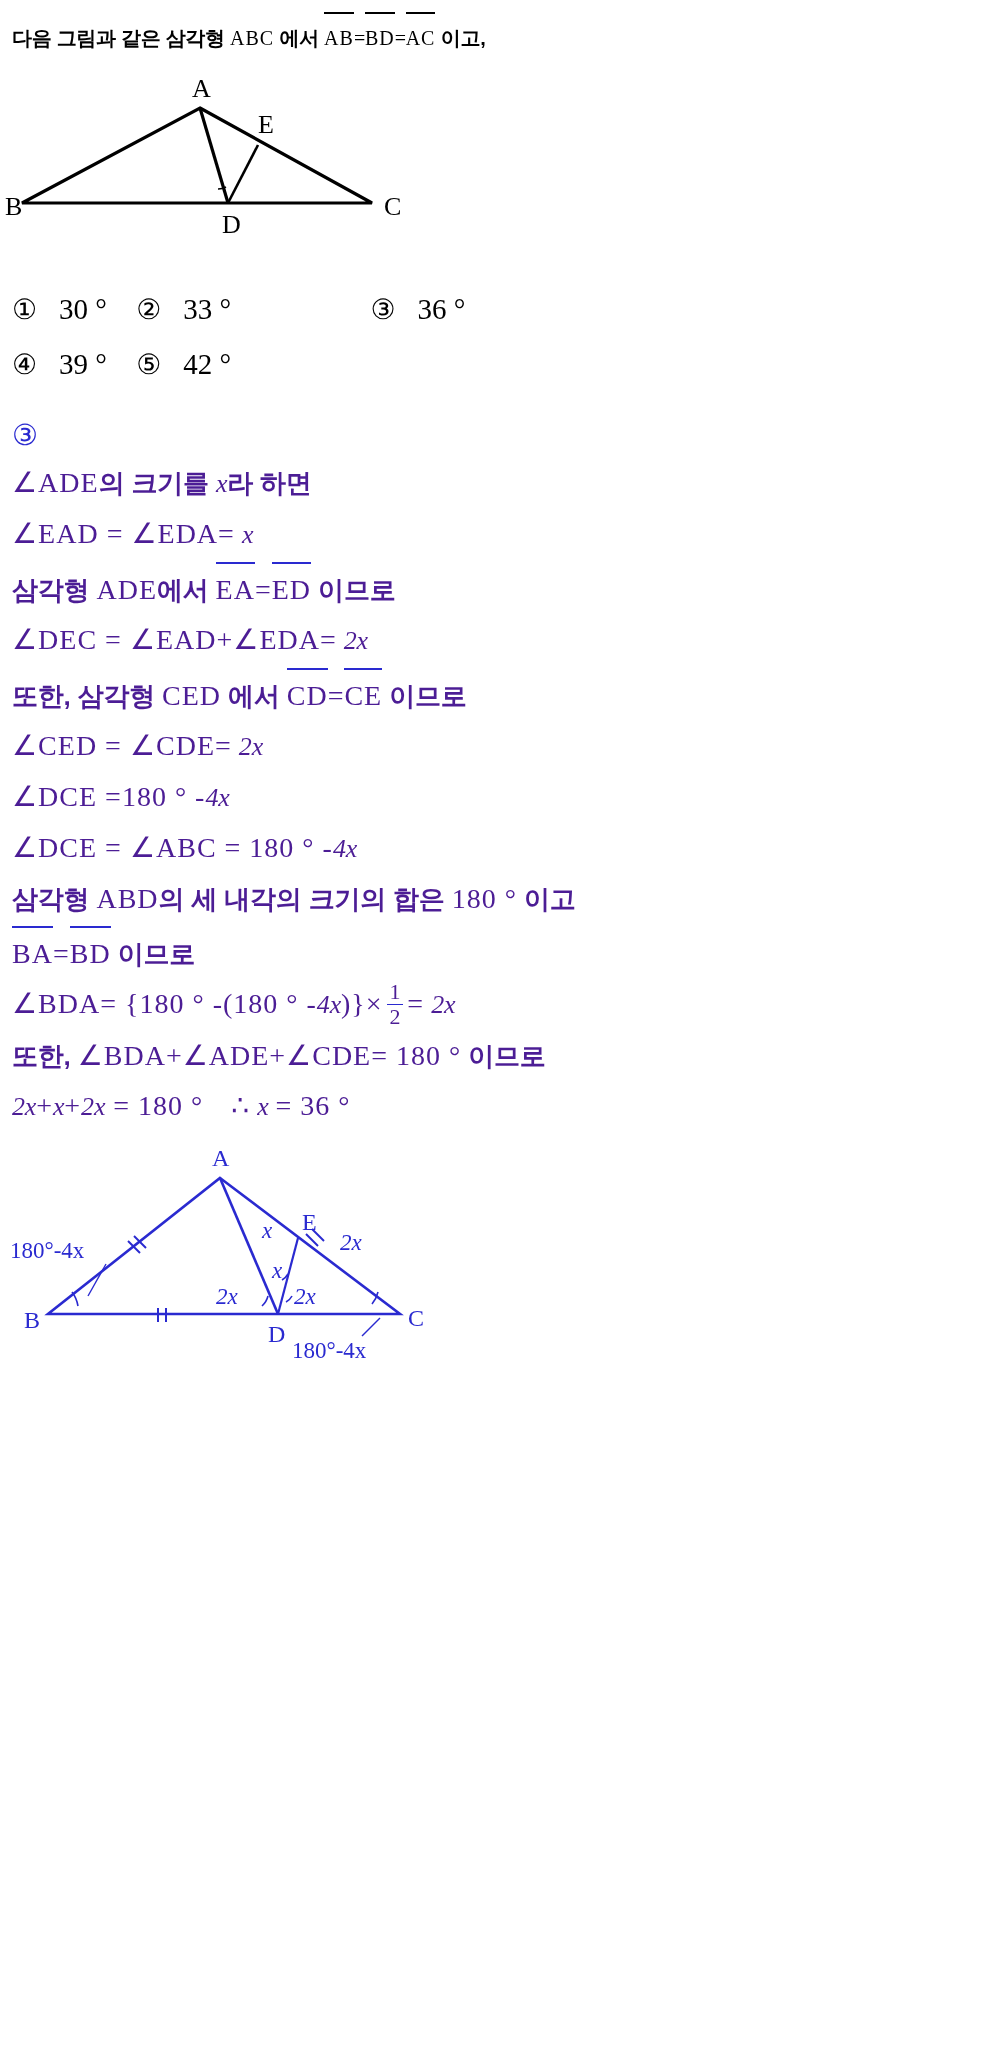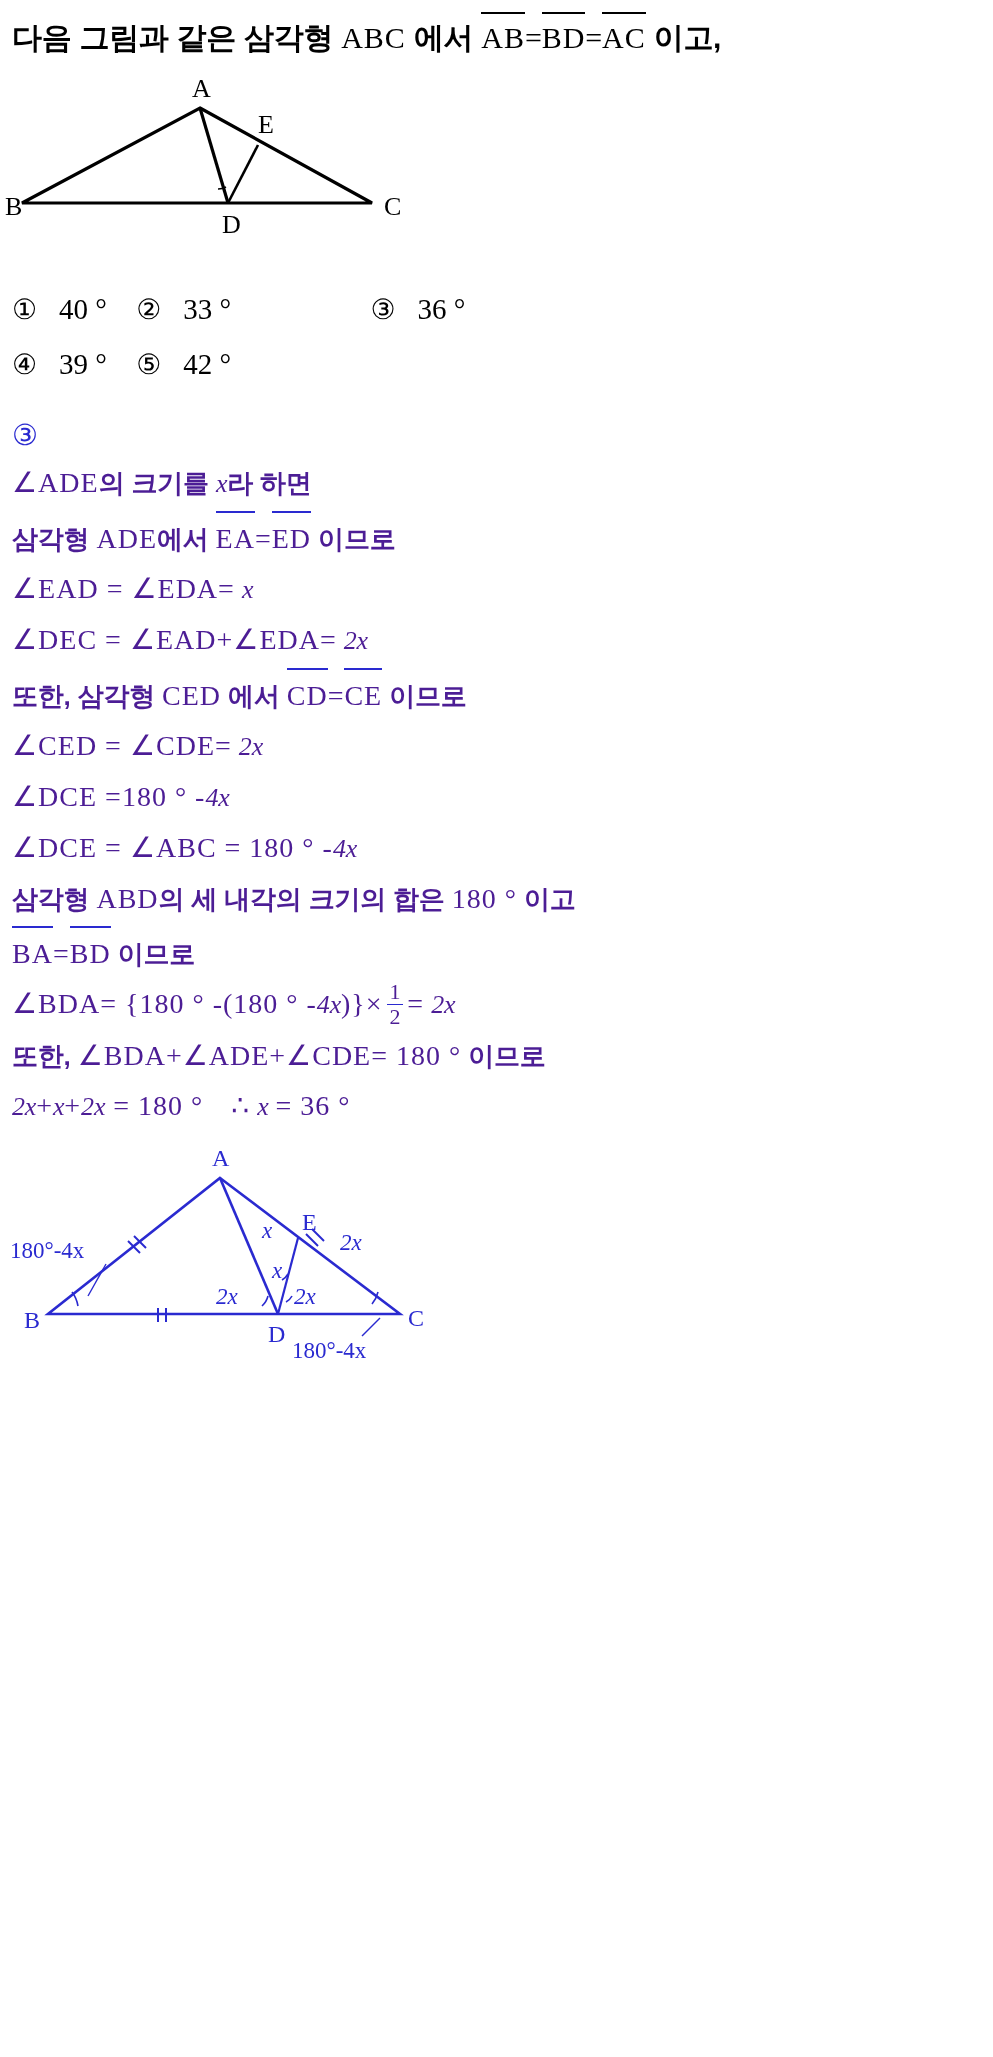--- a/index.html
+++ b/index.html
@@ -25,7 +25,7 @@
   
   .stmt {
     padding: 10px 12px 0 12px;
-    font-size: 30px;
+    font-size: 20px;
     line-height: 46px;
     font-weight: bold;
     font-family: "Liberation Sans", sans-serif;

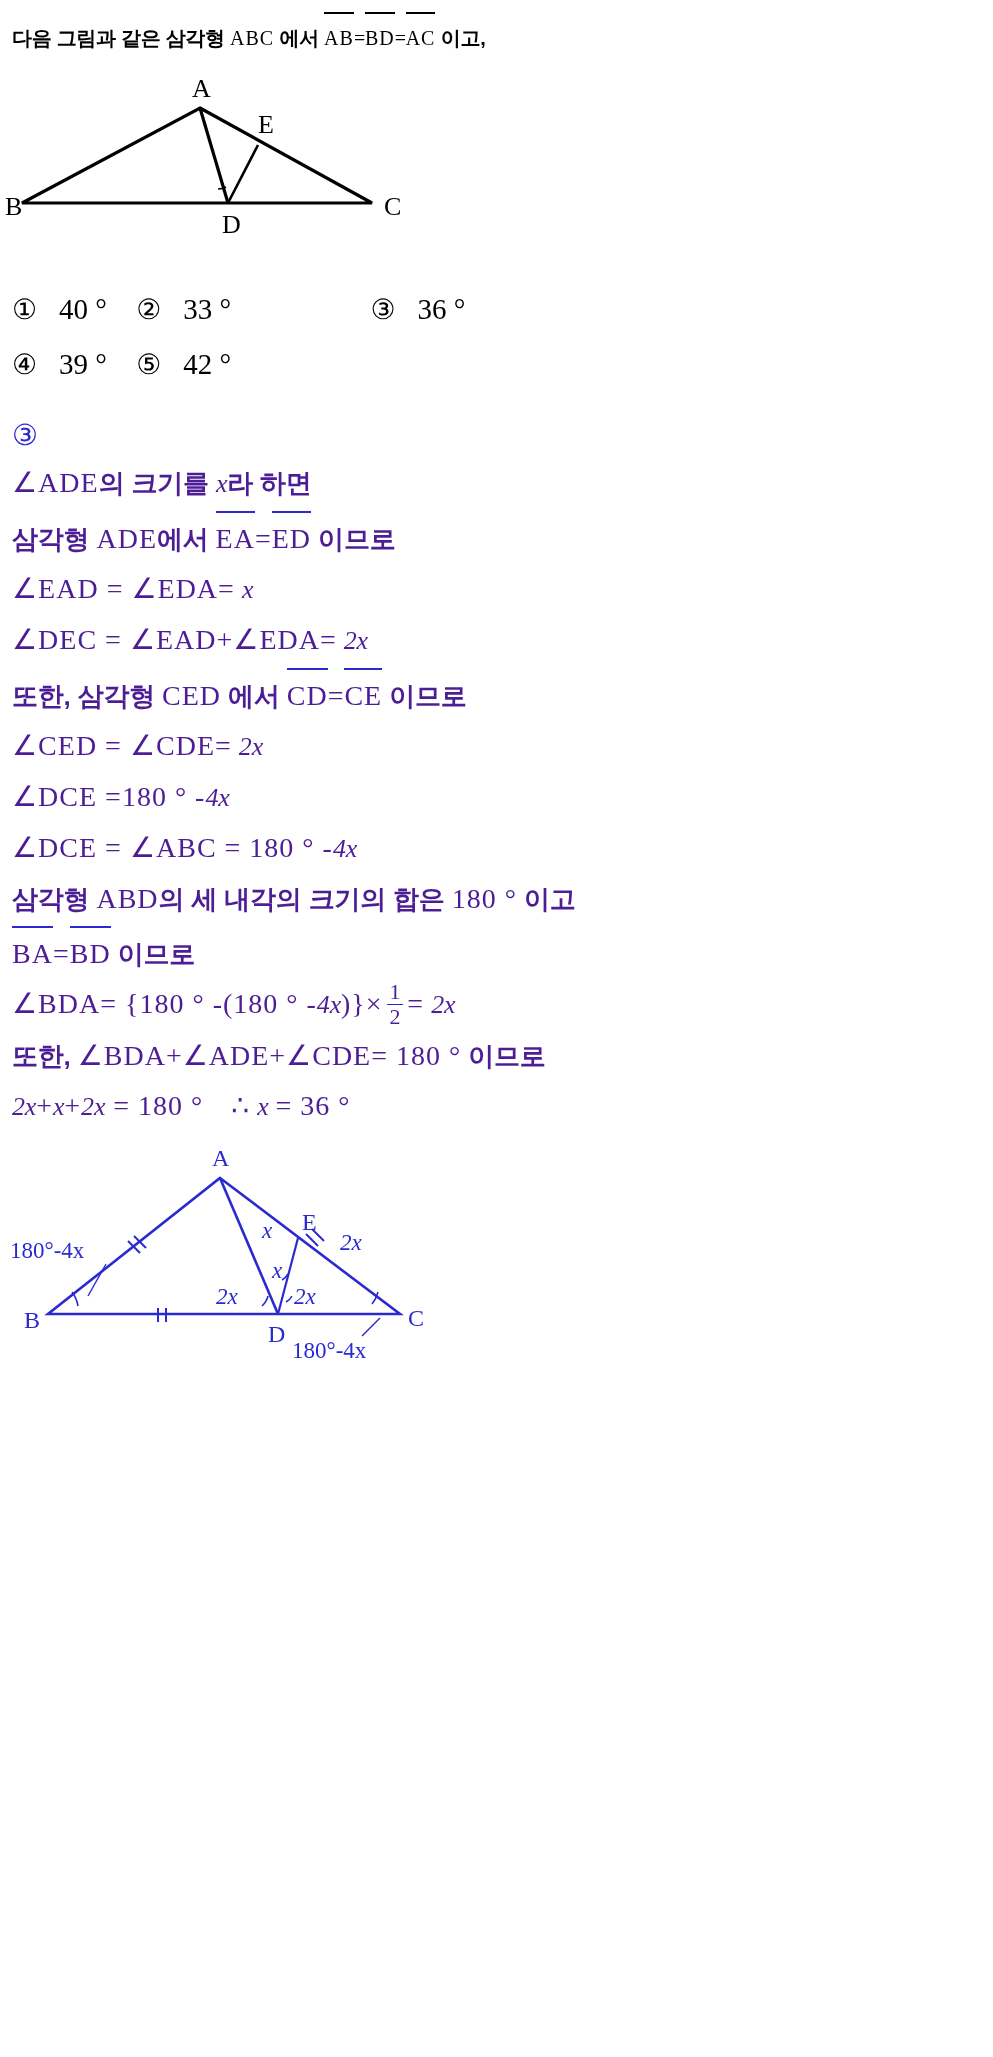--- a/index.html
+++ b/index.html
@@ -148,7 +148,7 @@
 
   <div class="choices">
     <div class="row">
-      <span class="circnum">①</span><span class="sp"></span><span>40 °</span><span class="sp"></span>
+      <span class="circnum">①</span><span class="sp"></span><span>30 °</span><span class="sp"></span>
       <span class="circnum">②</span><span class="sp"></span><span>33 °</span><span class="gap"></span>
       <span class="circnum">③</span><span class="sp"></span><span>36 °</span>
     </div>

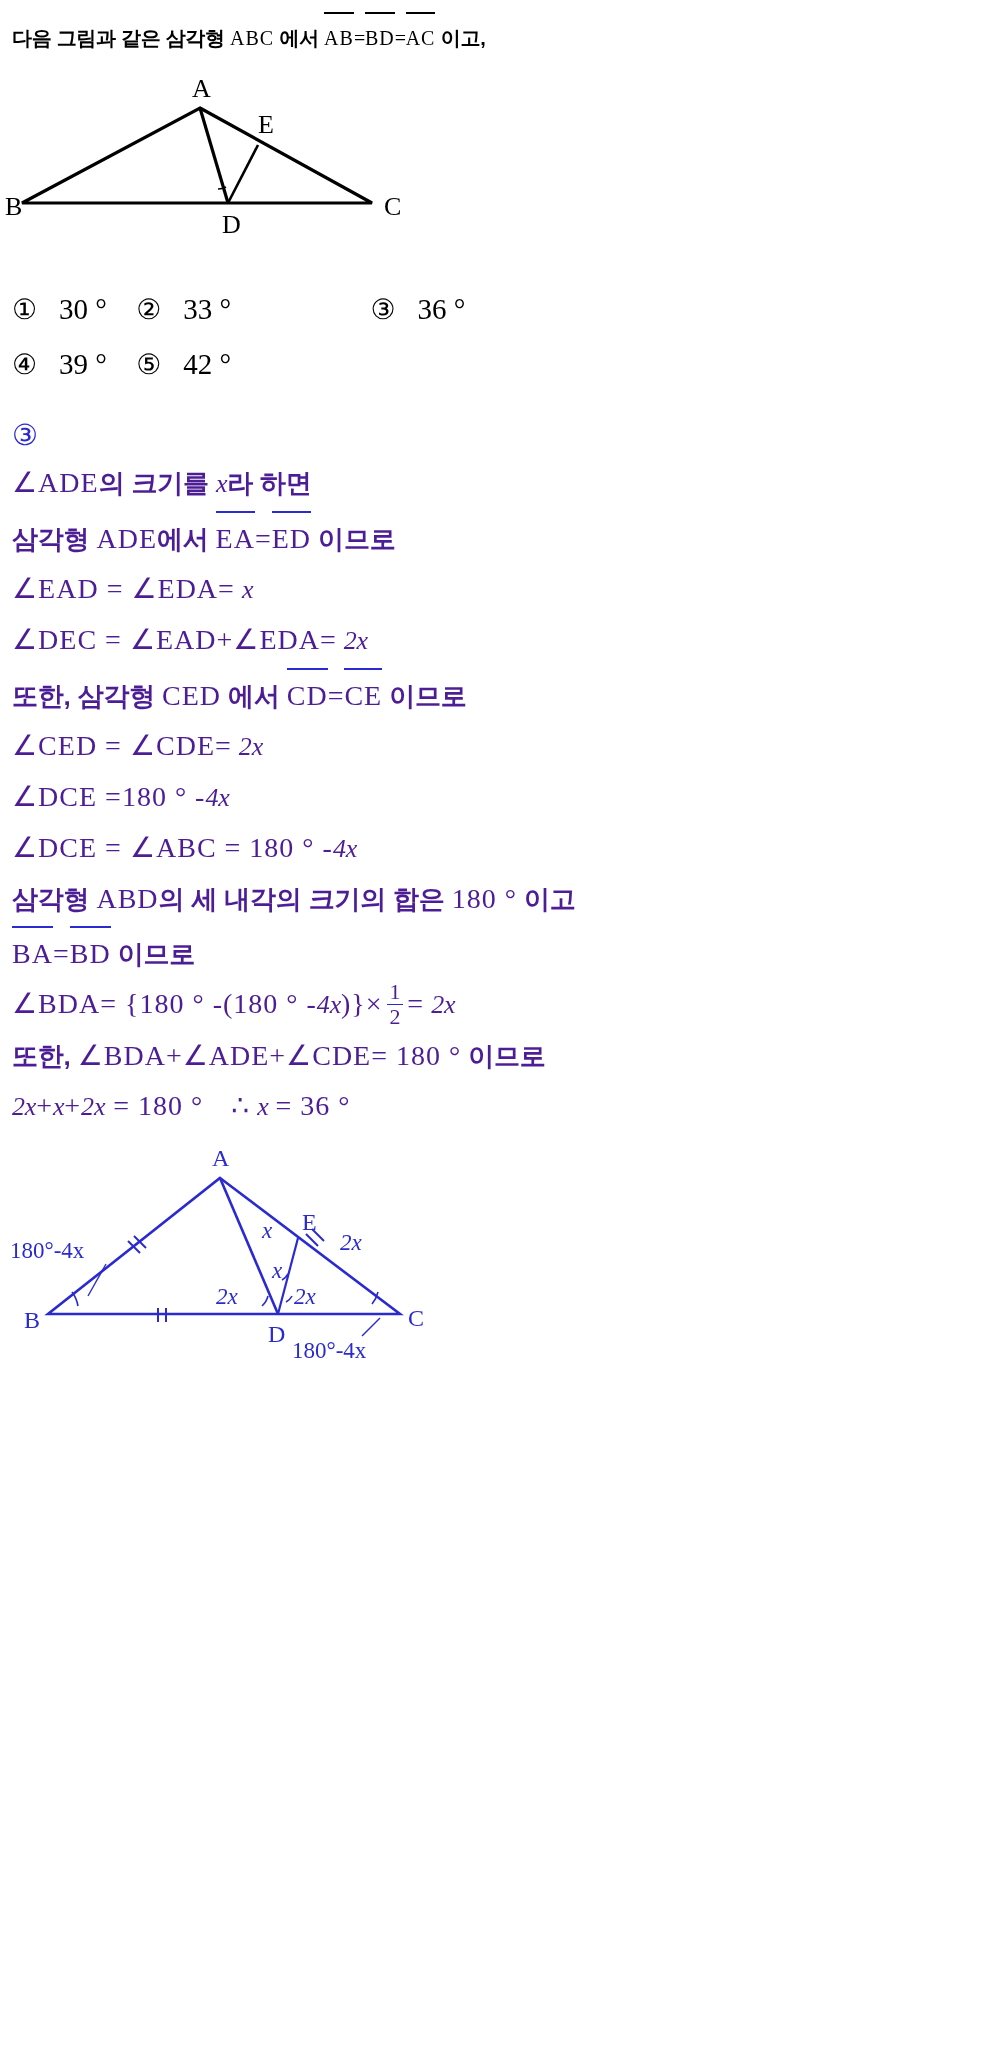--- a/index.html
+++ b/index.html
@@ -167,11 +167,11 @@
     </span>
 
     <span class="ln">
+      <span class="ser">∠EAD = ∠EDA=</span> <span class="it">x</span>
+    </span>
+
+    <span class="ln">
       삼각형 <span class="ser">ADE</span>에서 <span class="ovl ser">EA</span><span class="ser">=</span><span class="ovl ser">ED</span> 이므로
-    </span>
-
-    <span class="ln">
-      <span class="ser">∠EAD = ∠EDA=</span> <span class="it">x</span>
     </span>
 
 

